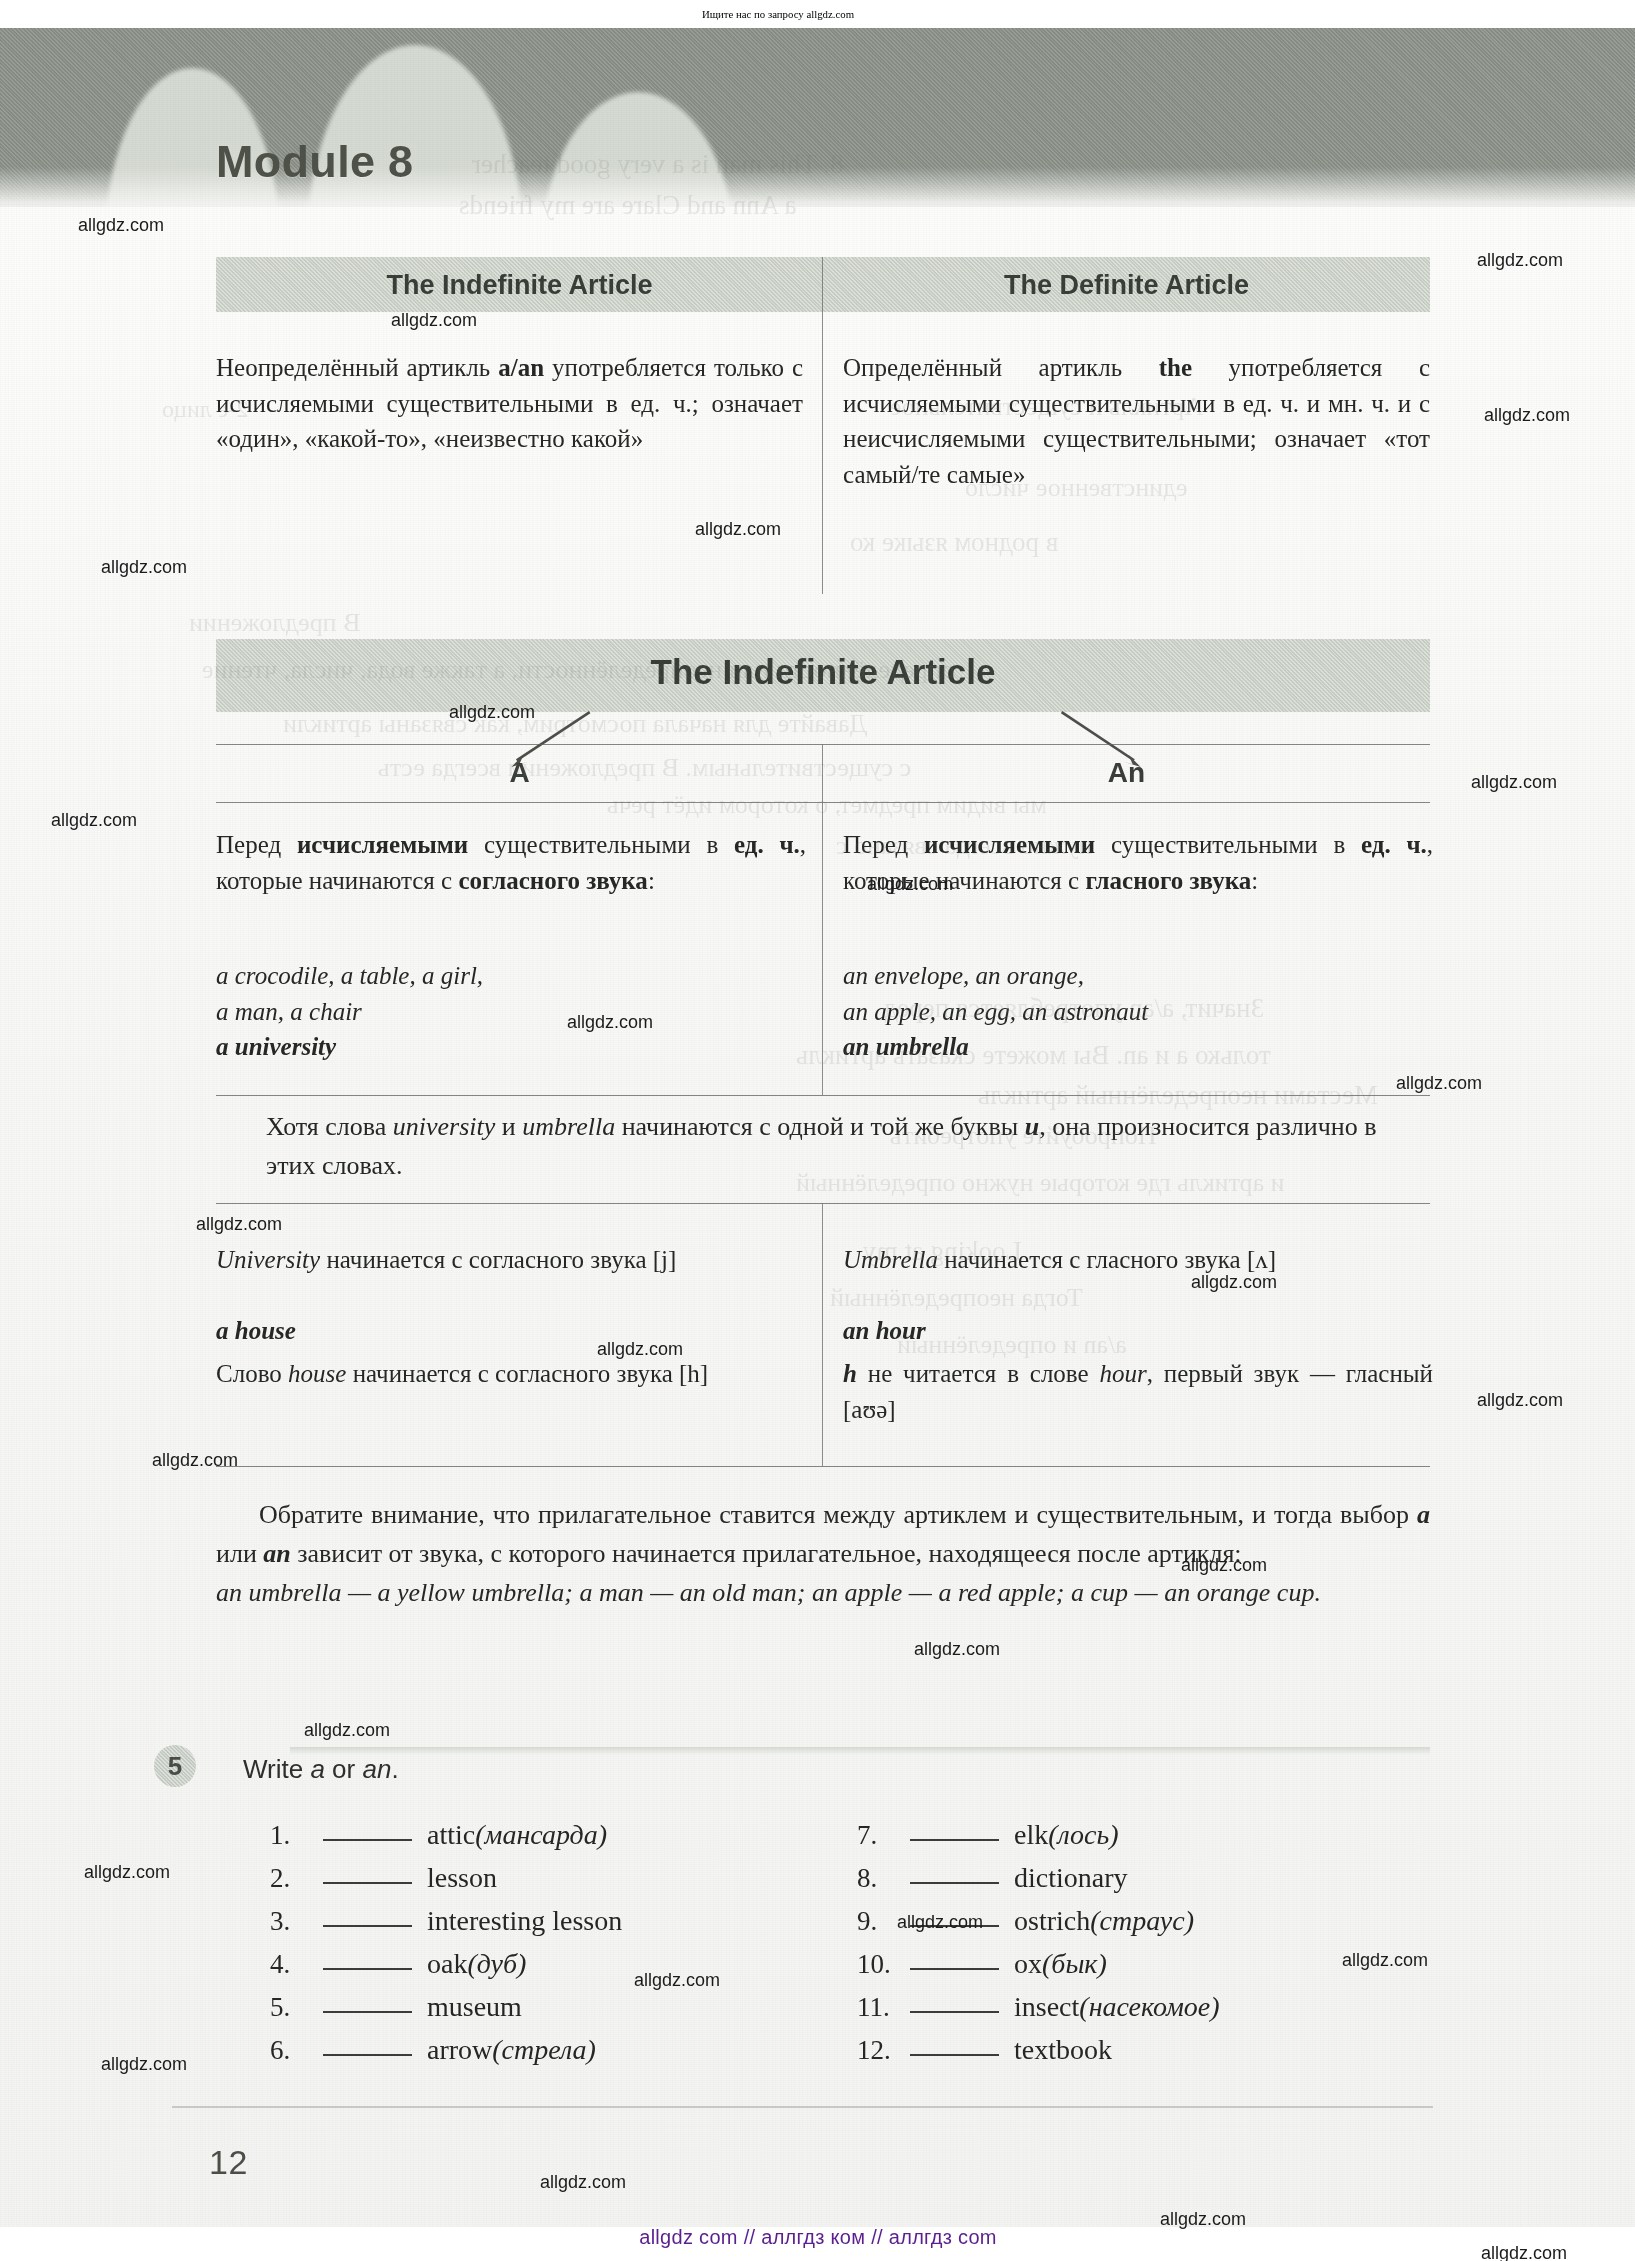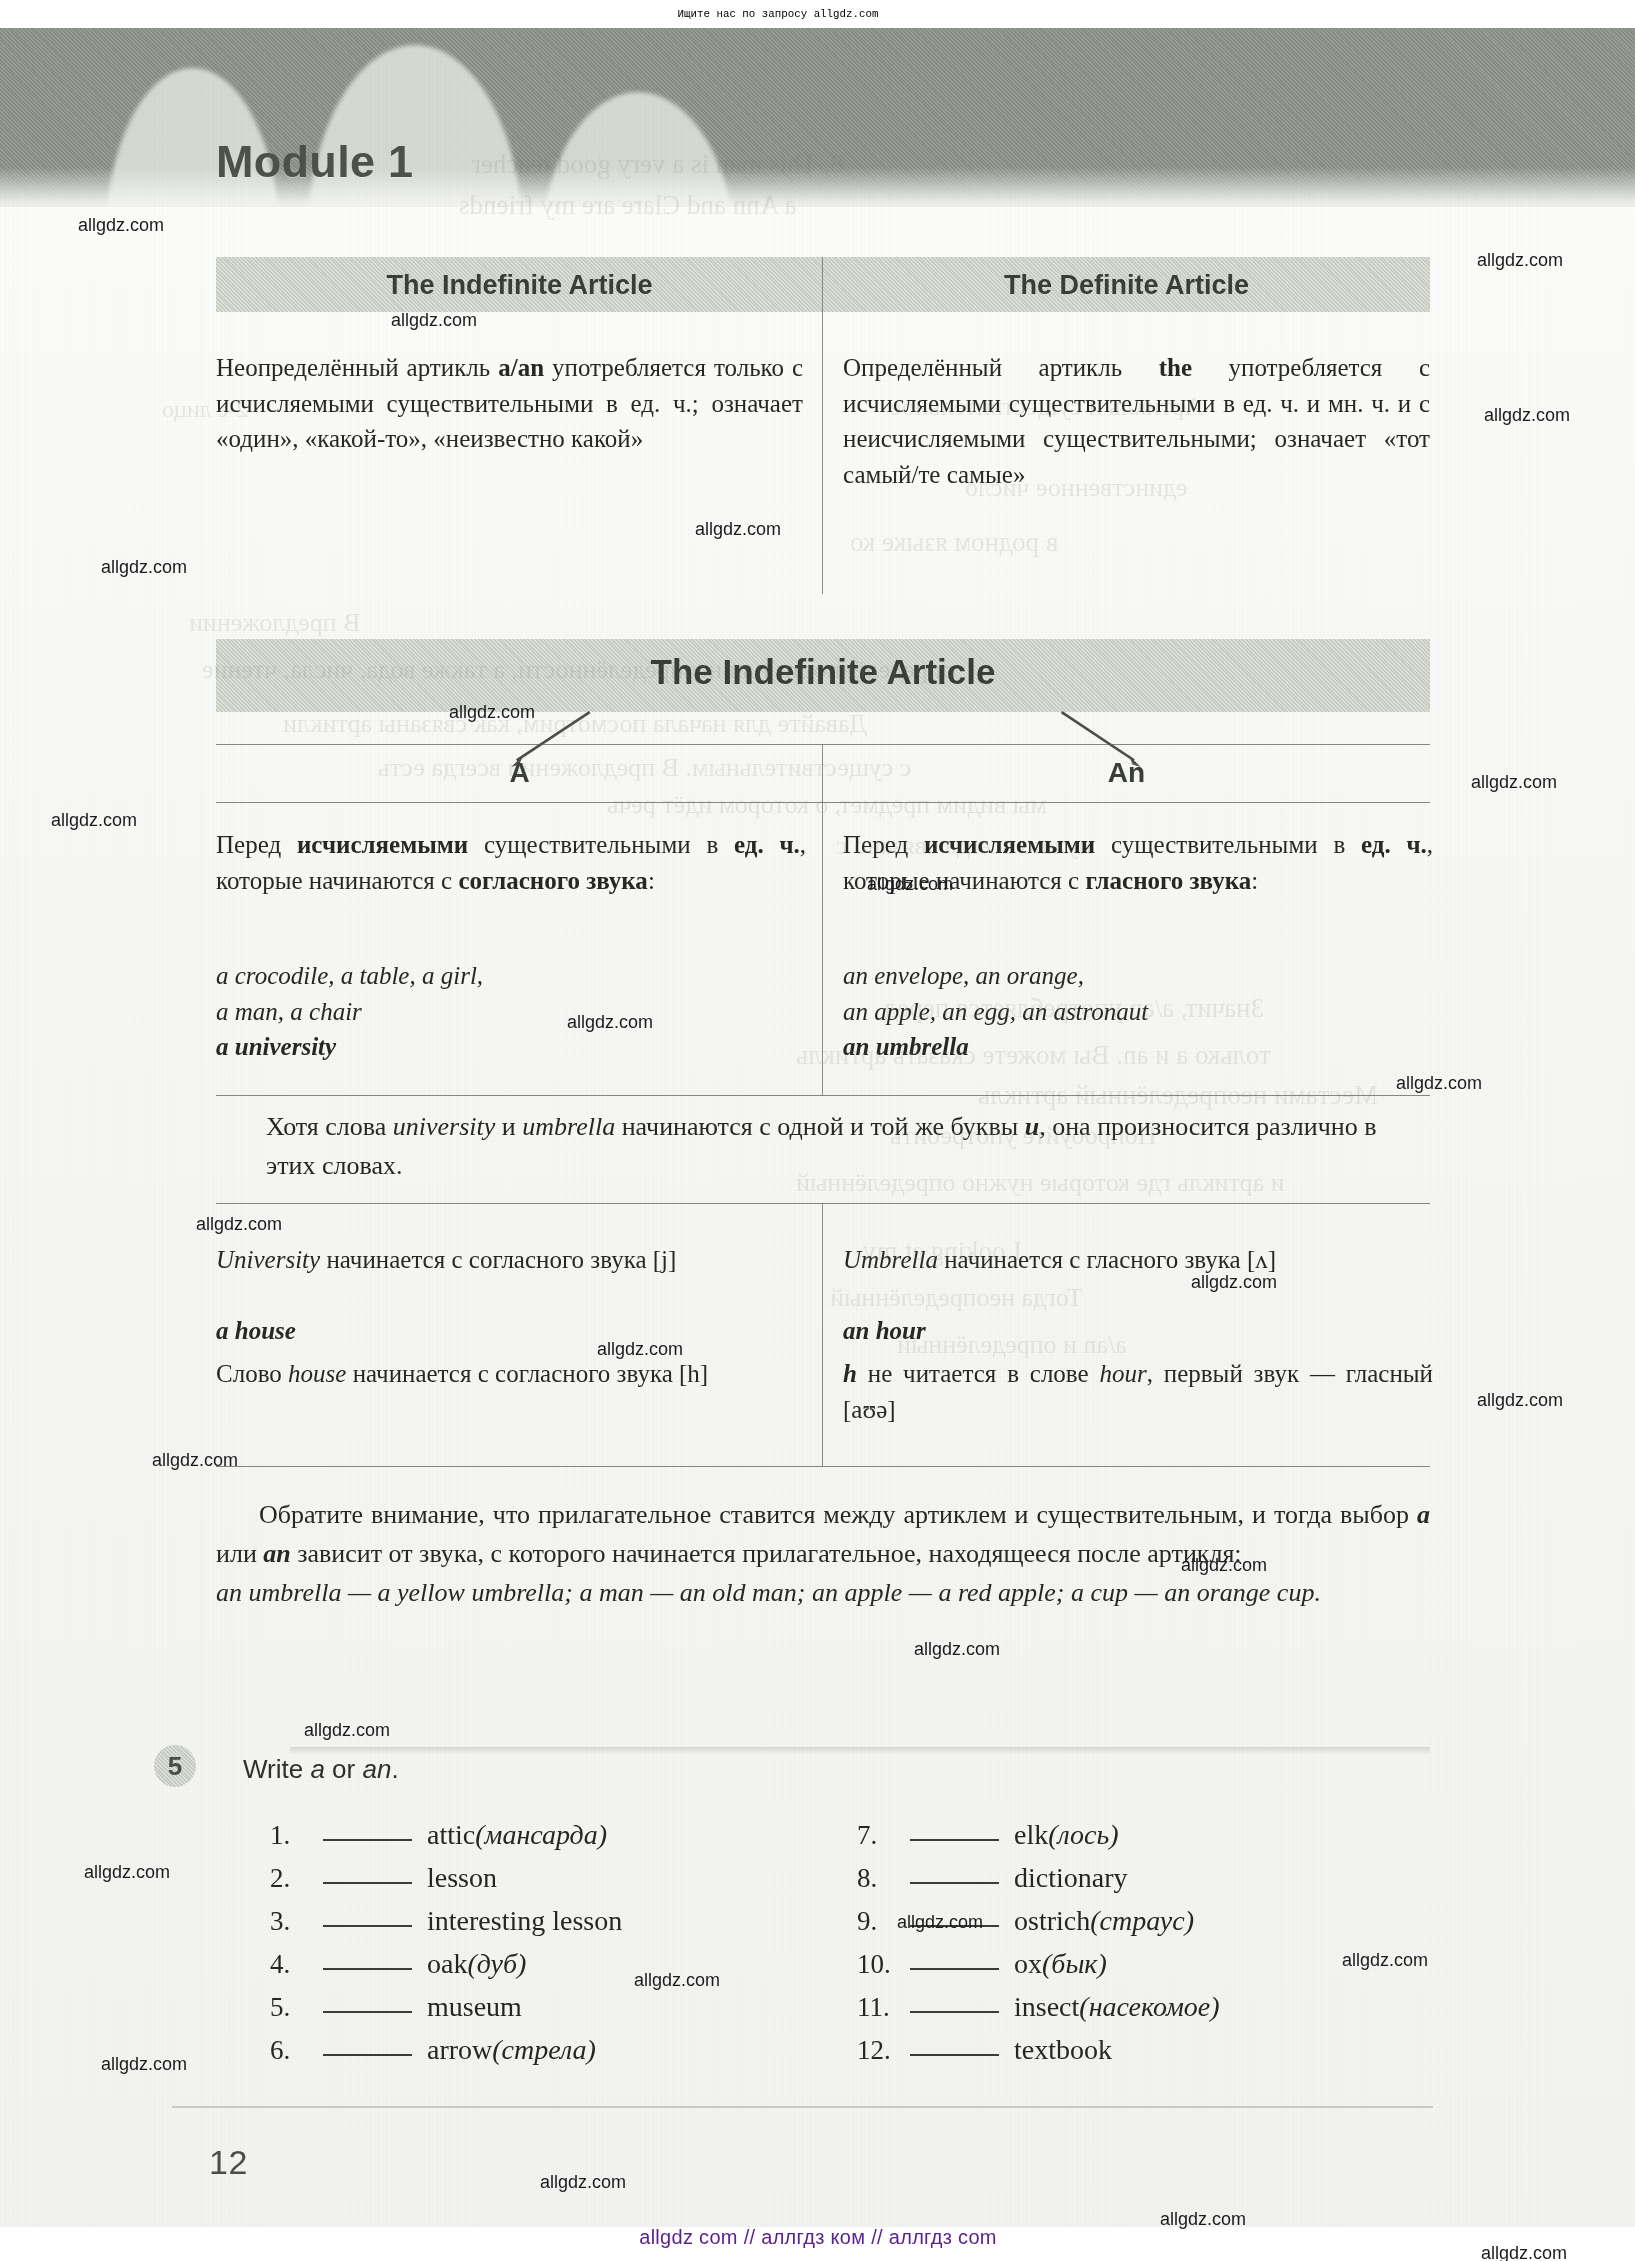--- a/index.html
+++ b/index.html
@@ -25,7 +25,6 @@
     justify-content: center;
     background: #ffffff;
     z-index: 40;
-    font-family: Liberation Mono, monospace;
   }
 
   

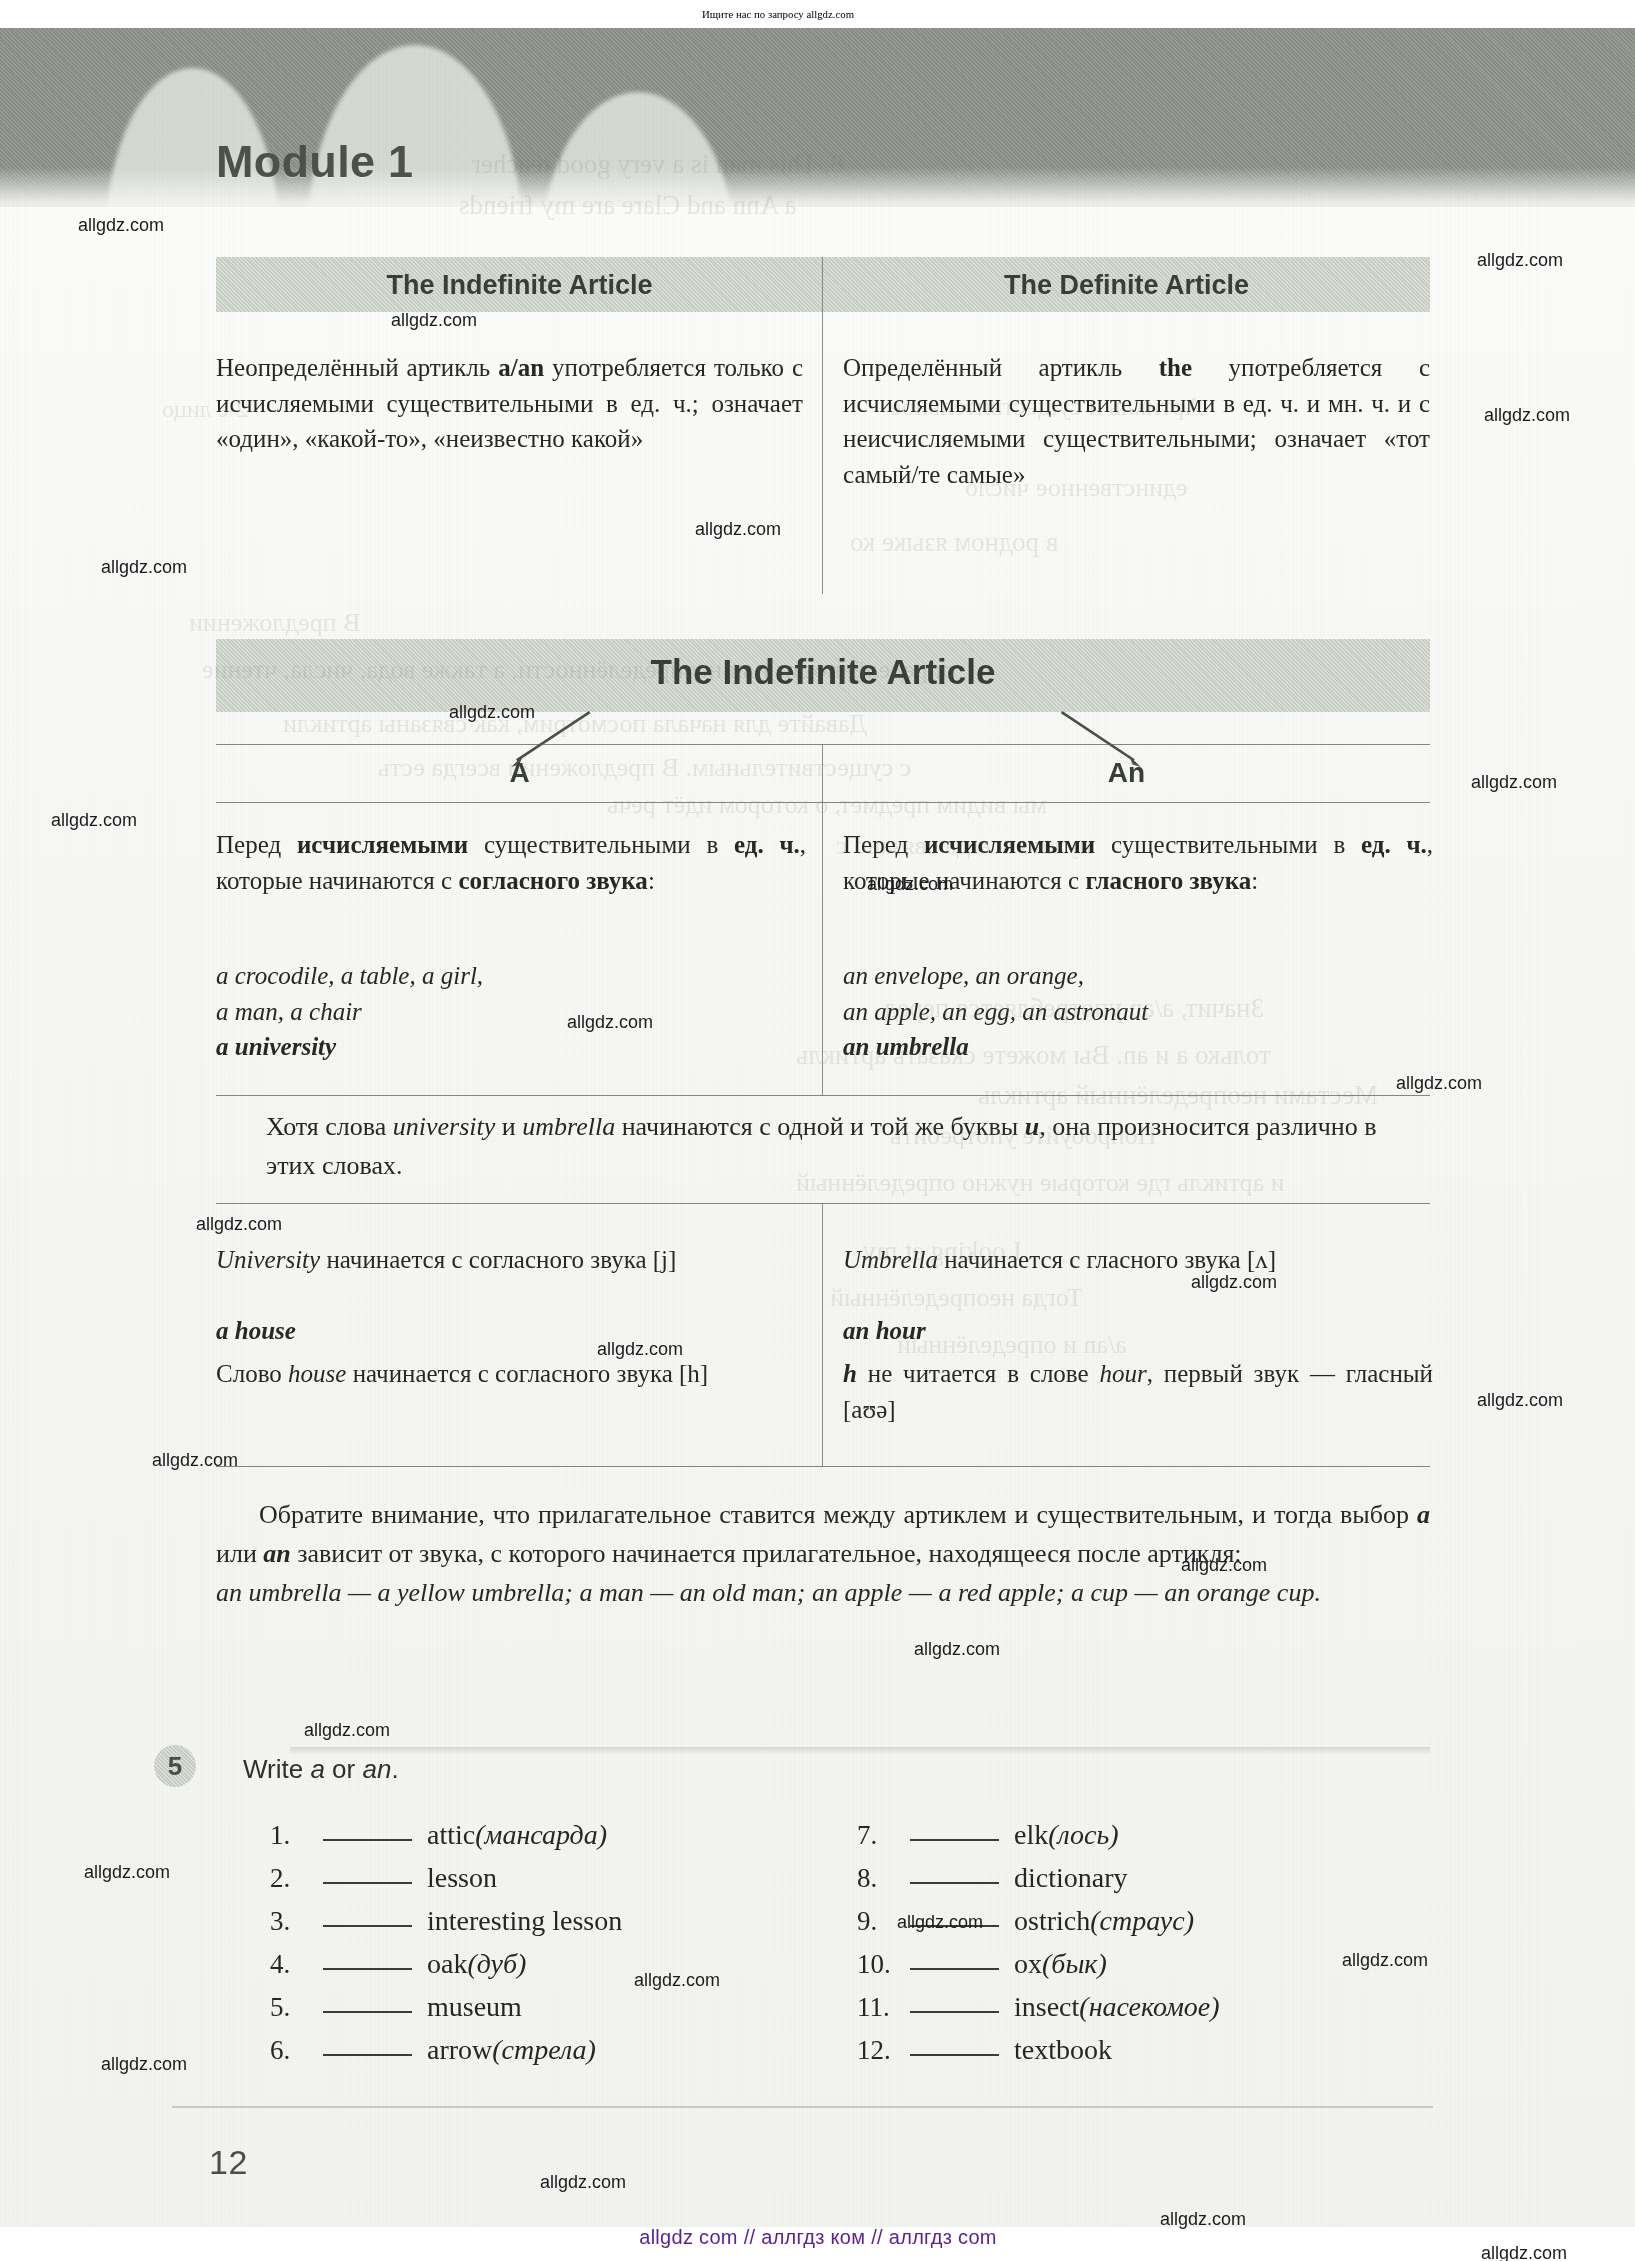--- a/index.html
+++ b/index.html
@@ -271,7 +271,7 @@
     <div class="blob b2"></div>
     <div class="blob b3"></div>
     <div class="haze"></div>
-    <div class="module-title">Module 1</div>
+    <div class="module-title">Module 8</div>
   </div>
 
   <div class="tbl tbl-head" style="left:216px; top:229px; width:1214px; height:55px;"></div>

